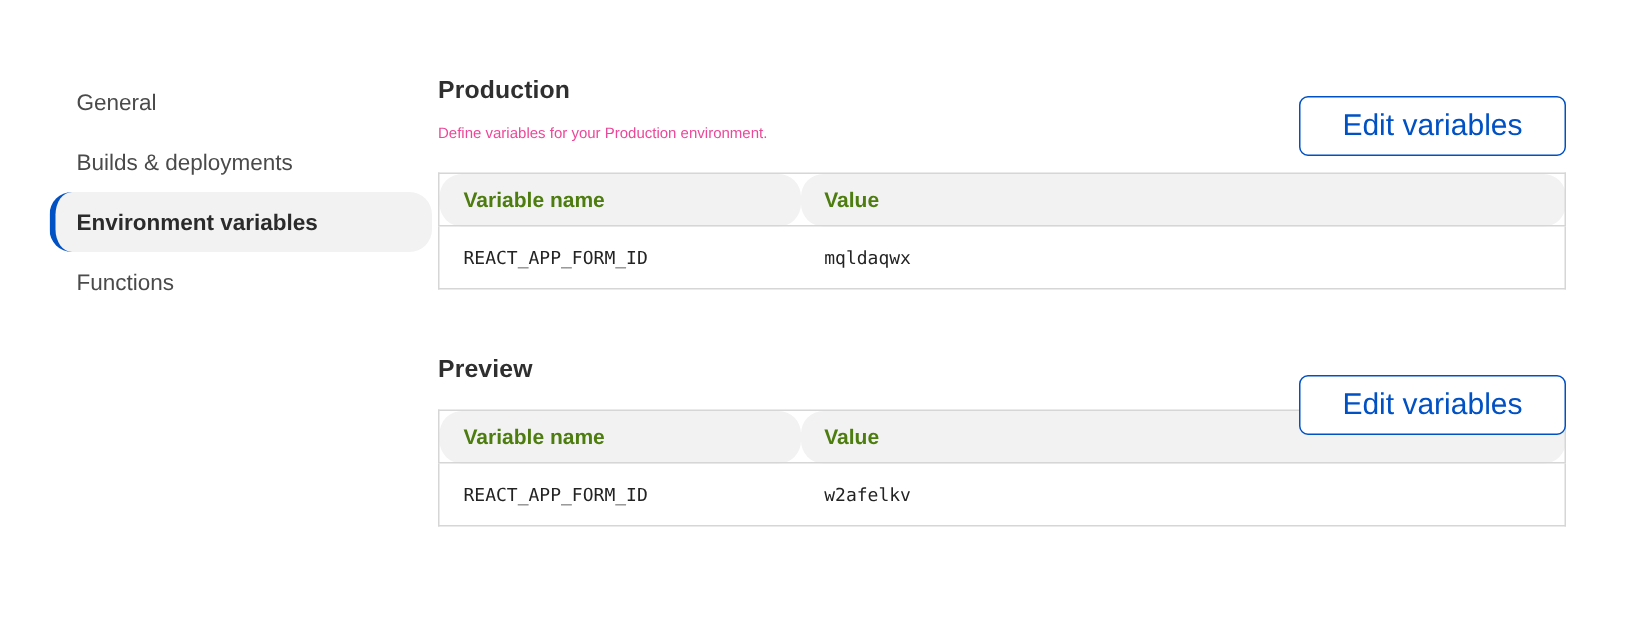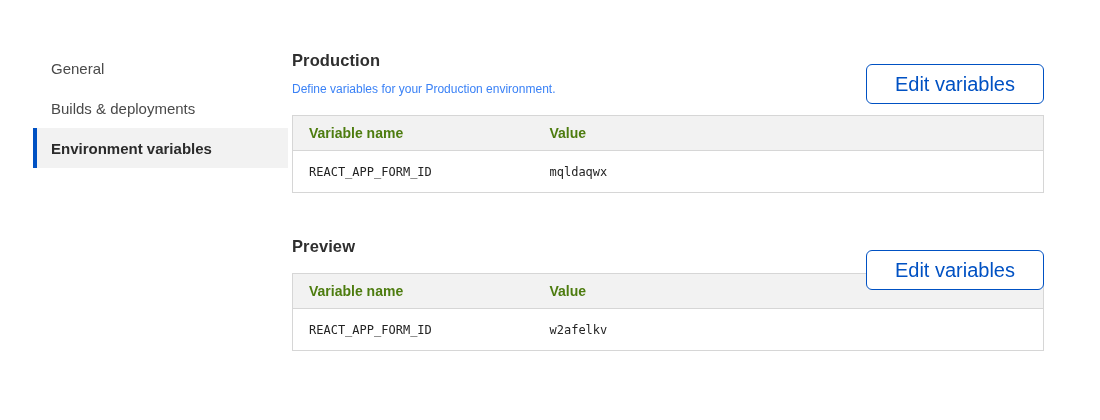--- a/index.html
+++ b/index.html
@@ -8,7 +8,7 @@
     --table-header-bg:#f2f2f2;
     --table-border:#d6d6d6;
   }
-  *{box-sizing:border-box;margin:0;padding:0;}
+  *{box-sizing:border-box;margin:0;padding:0;border-radius:15px;}
   html,body{width:1100px;height:420px;overflow:hidden;background:#ffffff;
     font-family:"Liberation Sans","DejaVu Sans",sans-serif;-webkit-font-smoothing:antialiased;}
   .page{position:relative;width:1100px;height:420px;background:#fff;}

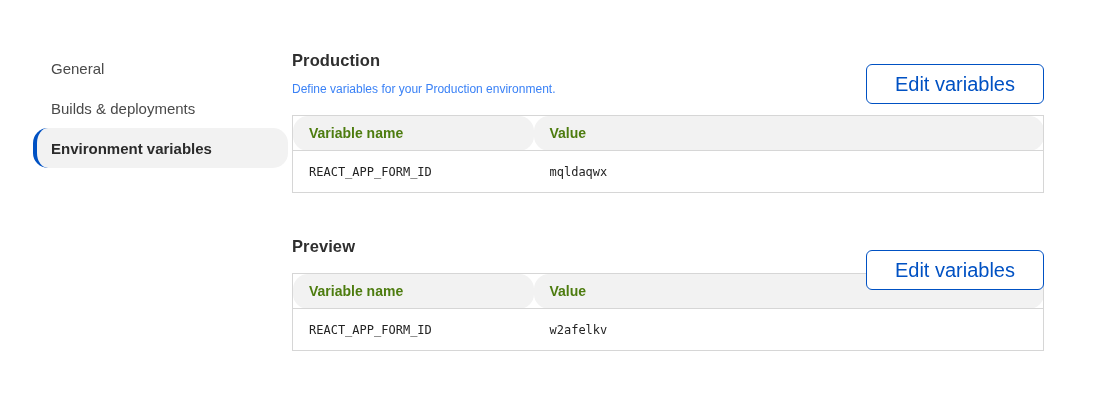--- a/index.html
+++ b/index.html
@@ -25,7 +25,7 @@
   .section{position:relative;margin-top:50px;}
   .section + .section{margin-top:43px;}
   .section h2{font-size:16.5px;line-height:20px;font-weight:700;color:#2f2f2f;letter-spacing:.1px;}
-  .section .desc{margin-top:11px;font-size:12px;line-height:17px;color:#3b82f6;}
+  .section .desc{margin-top:11px;font-size:10px;line-height:17px;color:#ec4899;}
   .edit-btn{position:absolute;top:14px;right:0;height:40px;padding:0 28px;
     background:#fff;border:1px solid var(--accent-blue);border-radius:6px;
     color:var(--accent-blue);font-size:20px;font-weight:500;

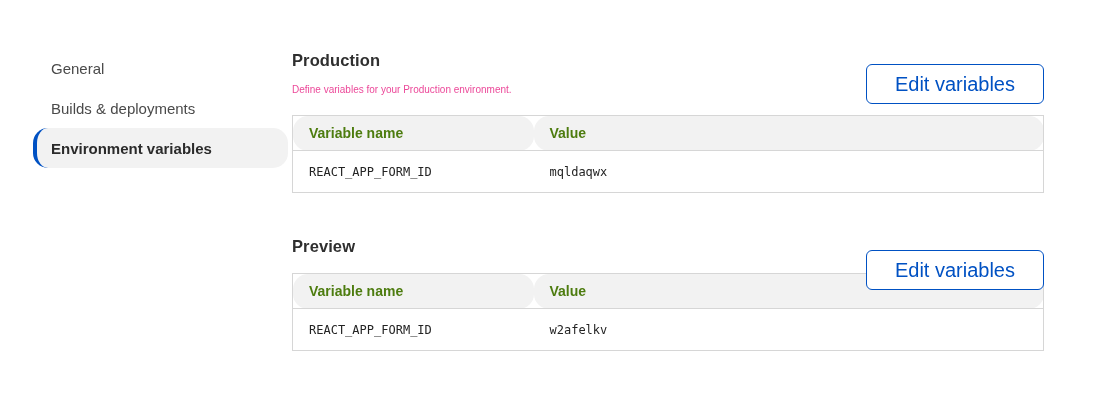--- a/index.html
+++ b/index.html
@@ -49,6 +49,7 @@
     <div class="nav-item">General</div>
     <div class="nav-item">Builds &amp; deployments</div>
     <div class="nav-item active">Environment variables</div>
+    <div class="nav-item">Functions</div>
   </nav>
 
   <main class="main">

